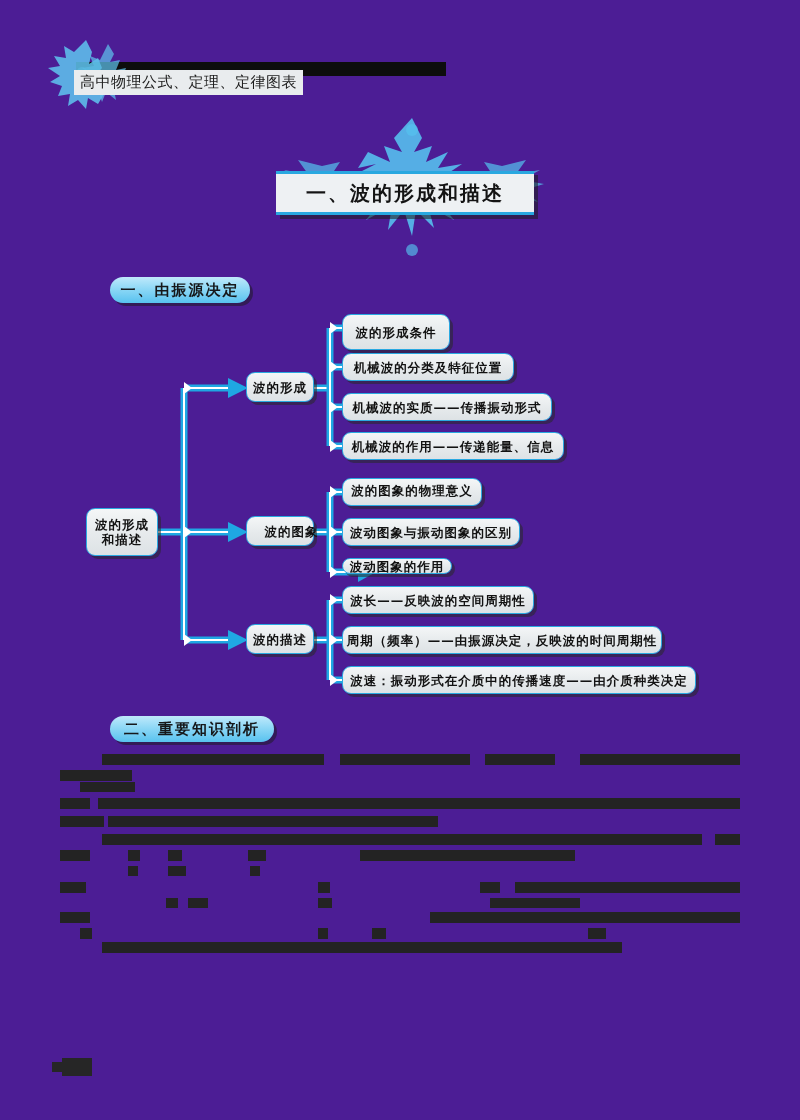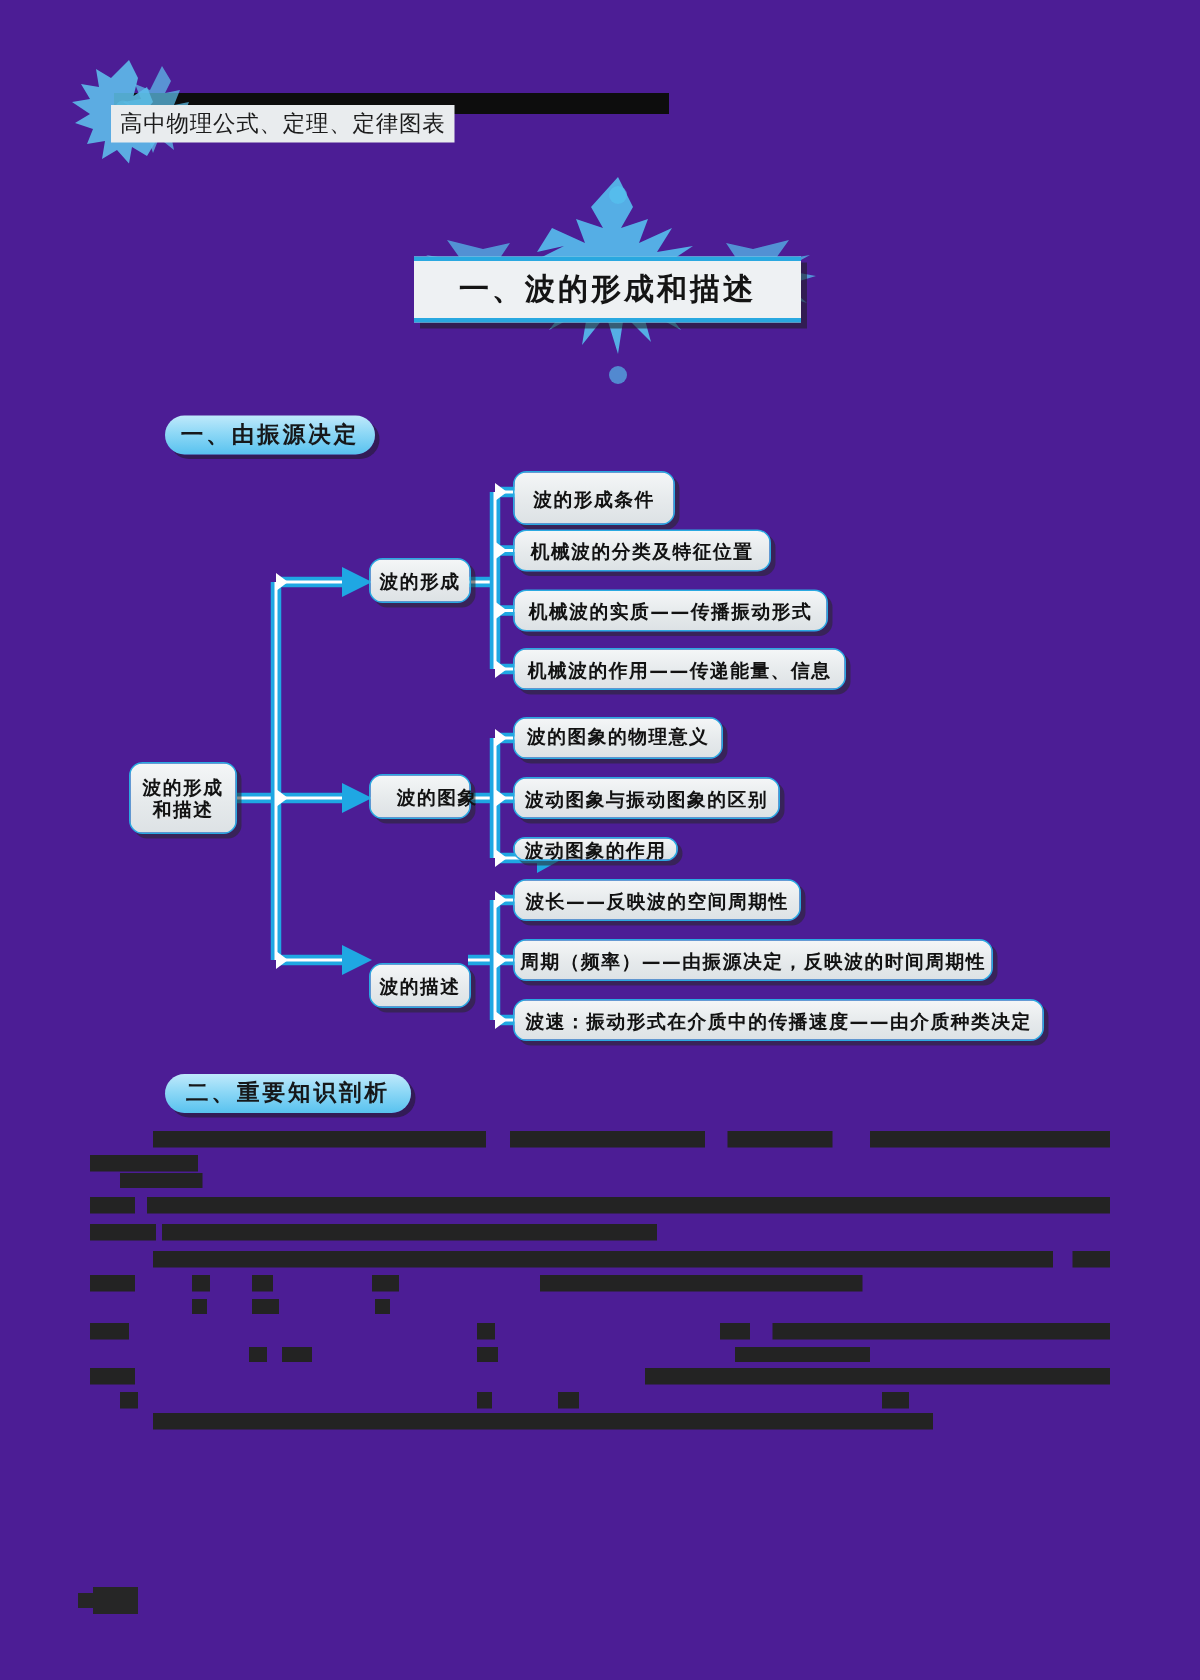--- a/index.html
+++ b/index.html
@@ -218,7 +218,7 @@
     <div class="node" style="left:166px;top:206px;width:68px;height:30px;padding-left:23px;">
       <span>波的图象</span>
     </div>
-    <div class="node" style="left:166px;top:314px;width:68px;height:30px;margin-top:18px;">
+    <div class="node" style="left:166px;top:314px;width:68px;height:30px;">
       <span>波的描述</span>
     </div>
 

